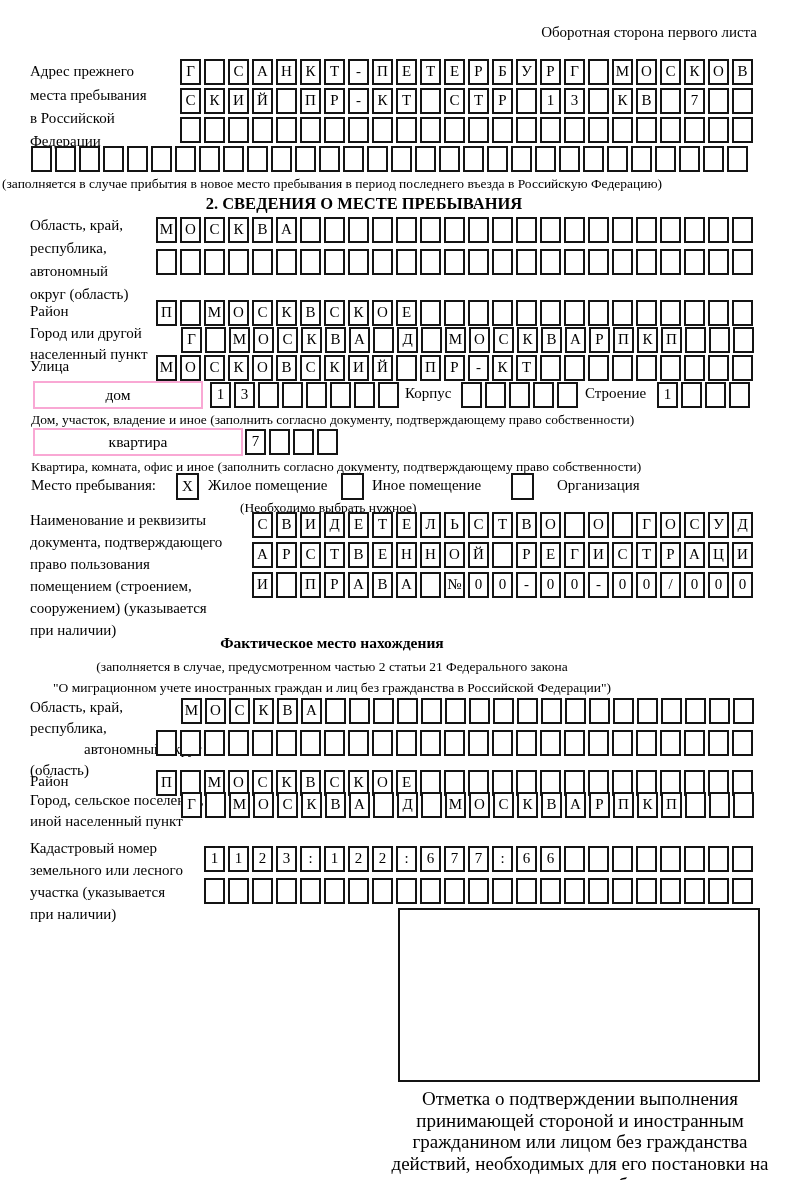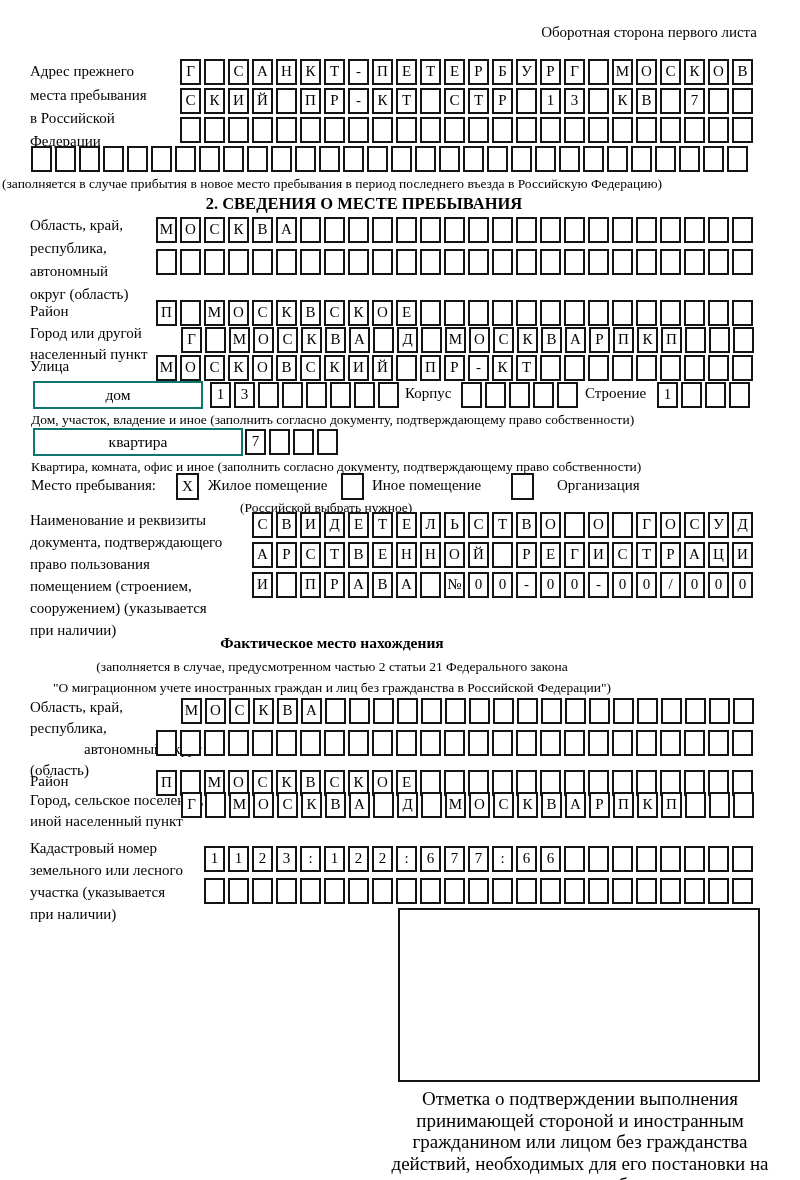--- a/index.html
+++ b/index.html
@@ -19,7 +19,7 @@
     background:#fff;
   }
   .longbox {
-    box-sizing:border-box; border:2px solid #0f766e; height:28px;
+    box-sizing:border-box; border:2px solid #f9a8d4; height:28px;
     display:flex; align-items:center; justify-content:center; font-size:15.5px;
     background:#fff;
   }

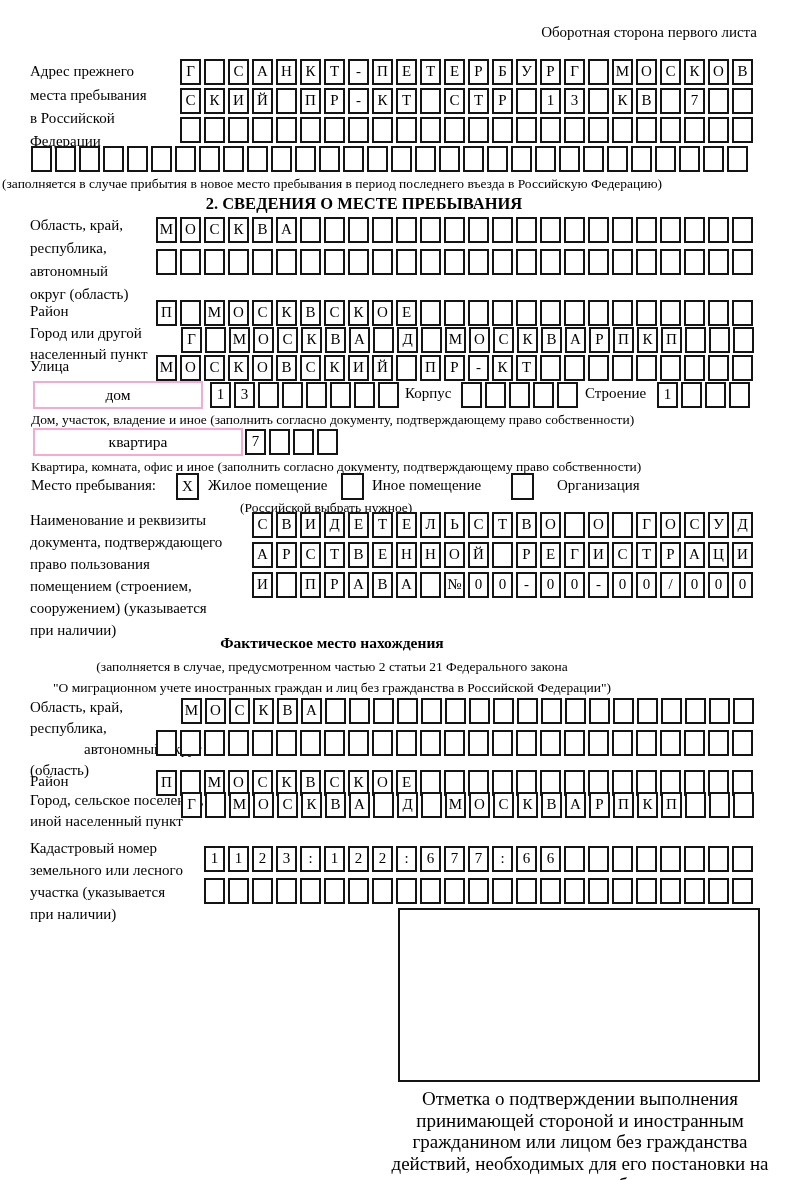--- a/index.html
+++ b/index.html
@@ -347,7 +347,7 @@
   <div class="abs lbl" style="left:372px; top:477px;">Иное помещение</div>
   <div class="abs checkbox" style="left:511px; top:473px;"></div>
   <div class="abs lbl" style="left:557px; top:477px;">Организация</div>
-  <div class="abs note" style="left:240px; top:500px;">(Российской выбрать нужное)</div>
+  <div class="abs note" style="left:240px; top:500px;">(Необходимо выбрать нужное)</div>
 
   <div class="abs lbl" style="left:30px; top:512px;">Наименование и реквизиты</div>
   <div class="abs lbl" style="left:30px; top:534px;">документа, подтверждающего</div>

